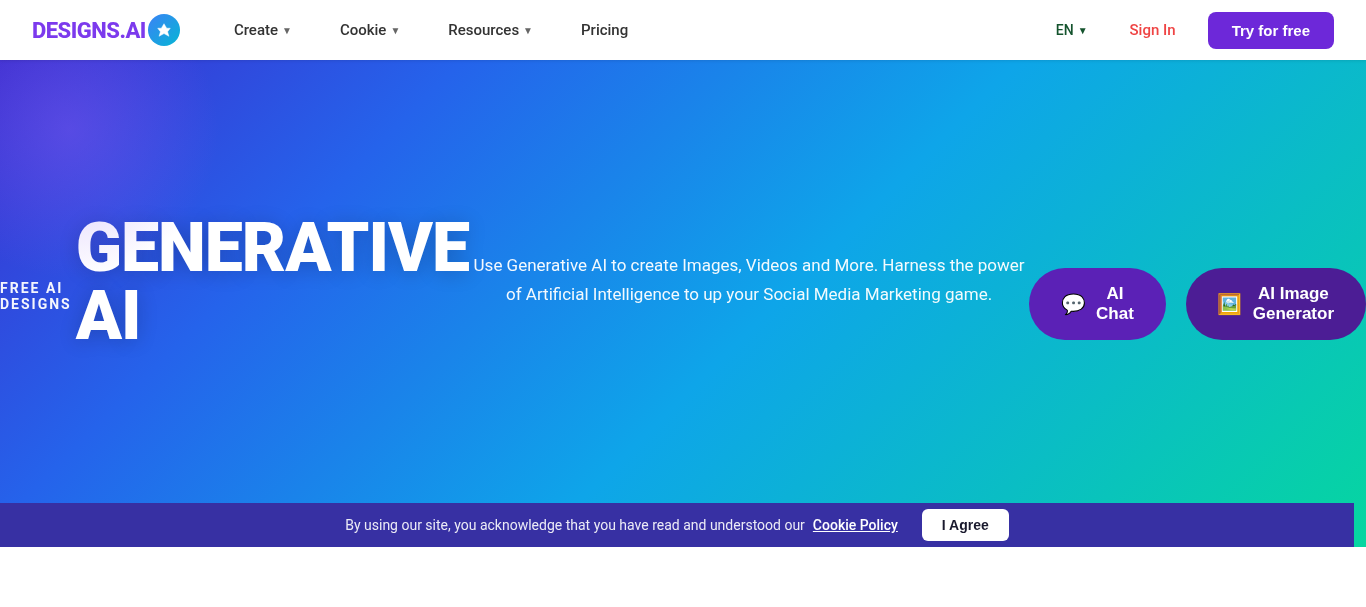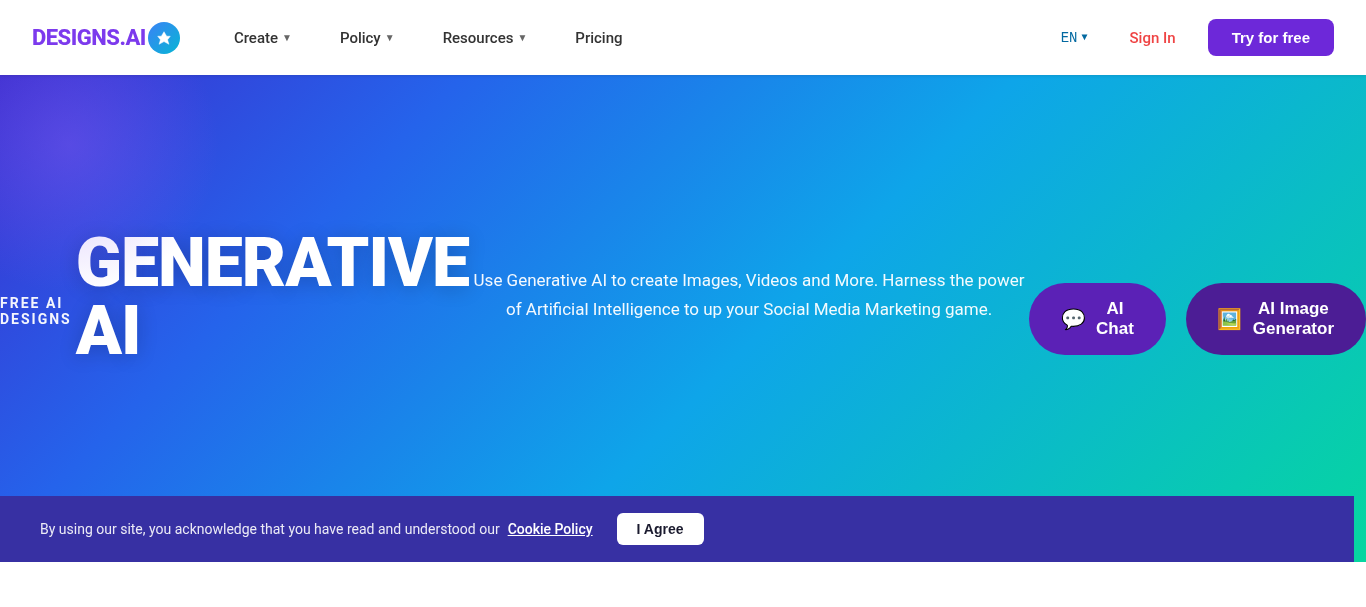--- a/index.html
+++ b/index.html
@@ -19,7 +19,7 @@
     
     .navbar {
       background: #ffffff;
-      height: 75px;
+      height: 60px;
       display: flex;
       align-items: center;
       padding: 0 32px;

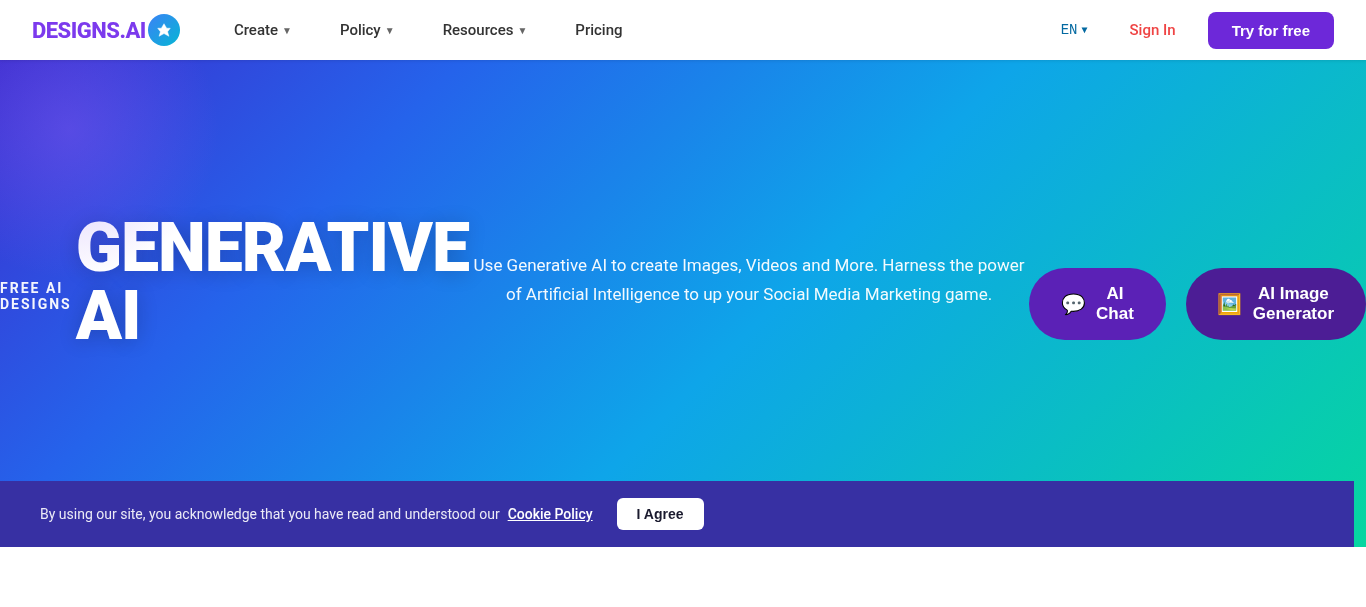--- a/index.html
+++ b/index.html
@@ -272,7 +272,7 @@
       <span class="chevron">▼</span>
     </div>
     <div class="nav-item">
-      <span>Policy</span>
+      <span>Cookie</span>
       <span class="chevron">▼</span>
     </div>
     <div class="nav-item">

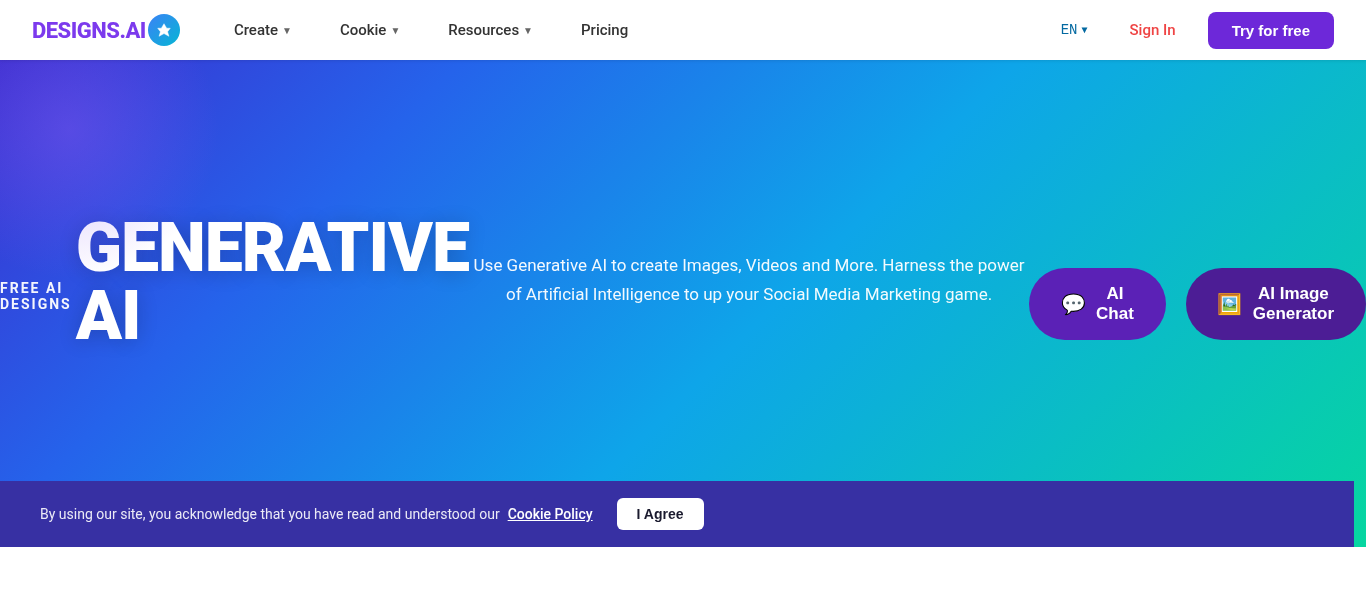--- a/index.html
+++ b/index.html
@@ -99,10 +99,9 @@
       gap: 4px;
       font-size: 14px;
       font-weight: 500;
-      color: #0369a1;
+      color: #14532d;
       cursor: pointer;
       padding: 6px 10px;
-      font-family: Liberation Mono, monospace;
     }
 
     .sign-in-btn {

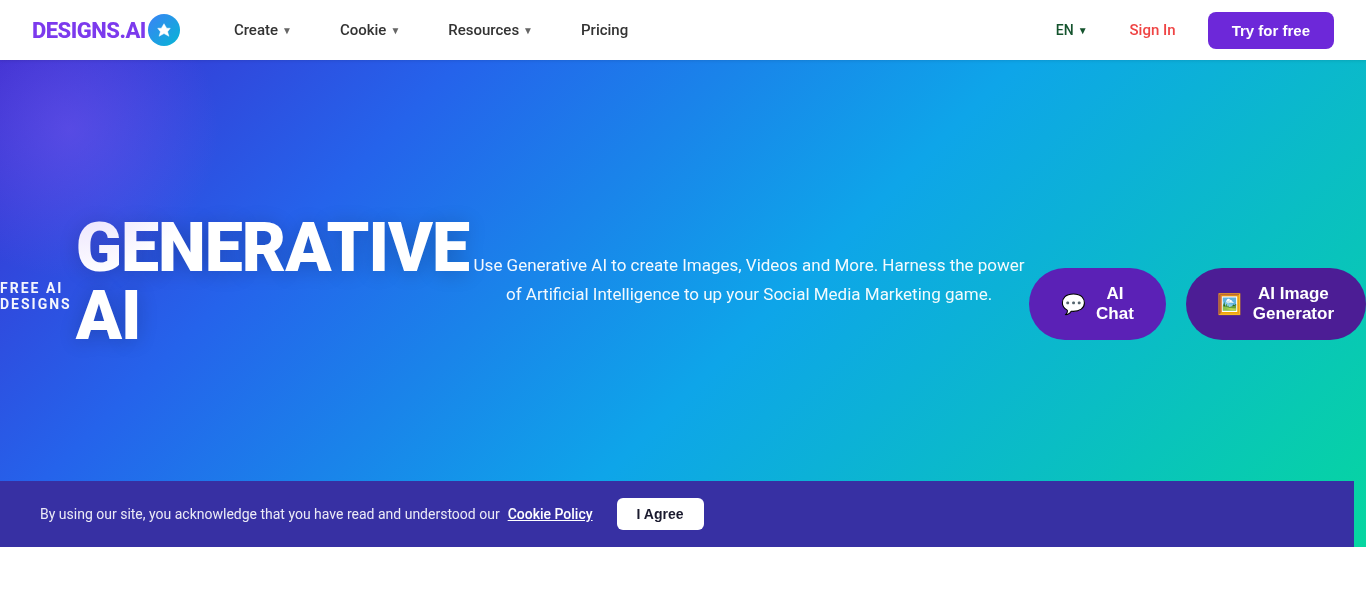--- a/index.html
+++ b/index.html
@@ -216,10 +216,10 @@
       left: 0;
       right: 12px;
       background: #3730a3;
-      height: 66px;
-      display: flex;
-      align-items: center;
-      justify-content: flex-start;
+      height: 44px;
+      display: flex;
+      align-items: center;
+      justify-content: center;
       gap: 8px;
       z-index: 20;
       padding: 0 40px;

